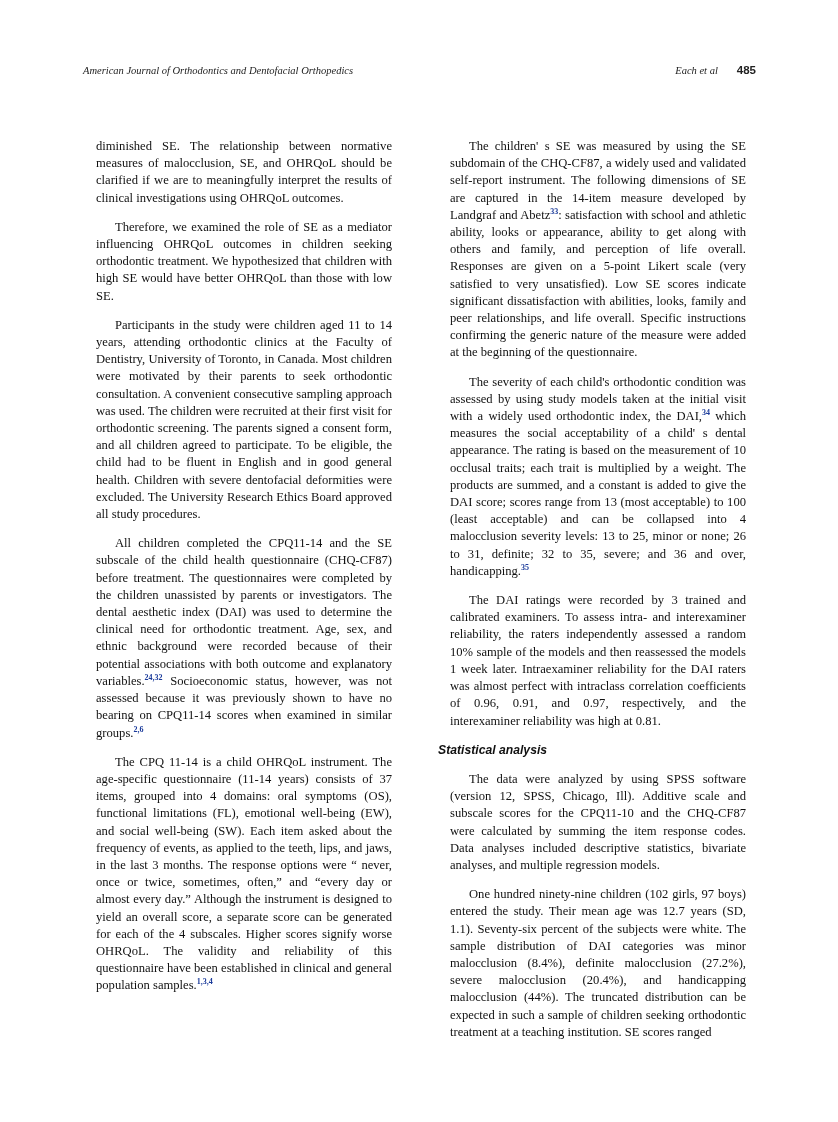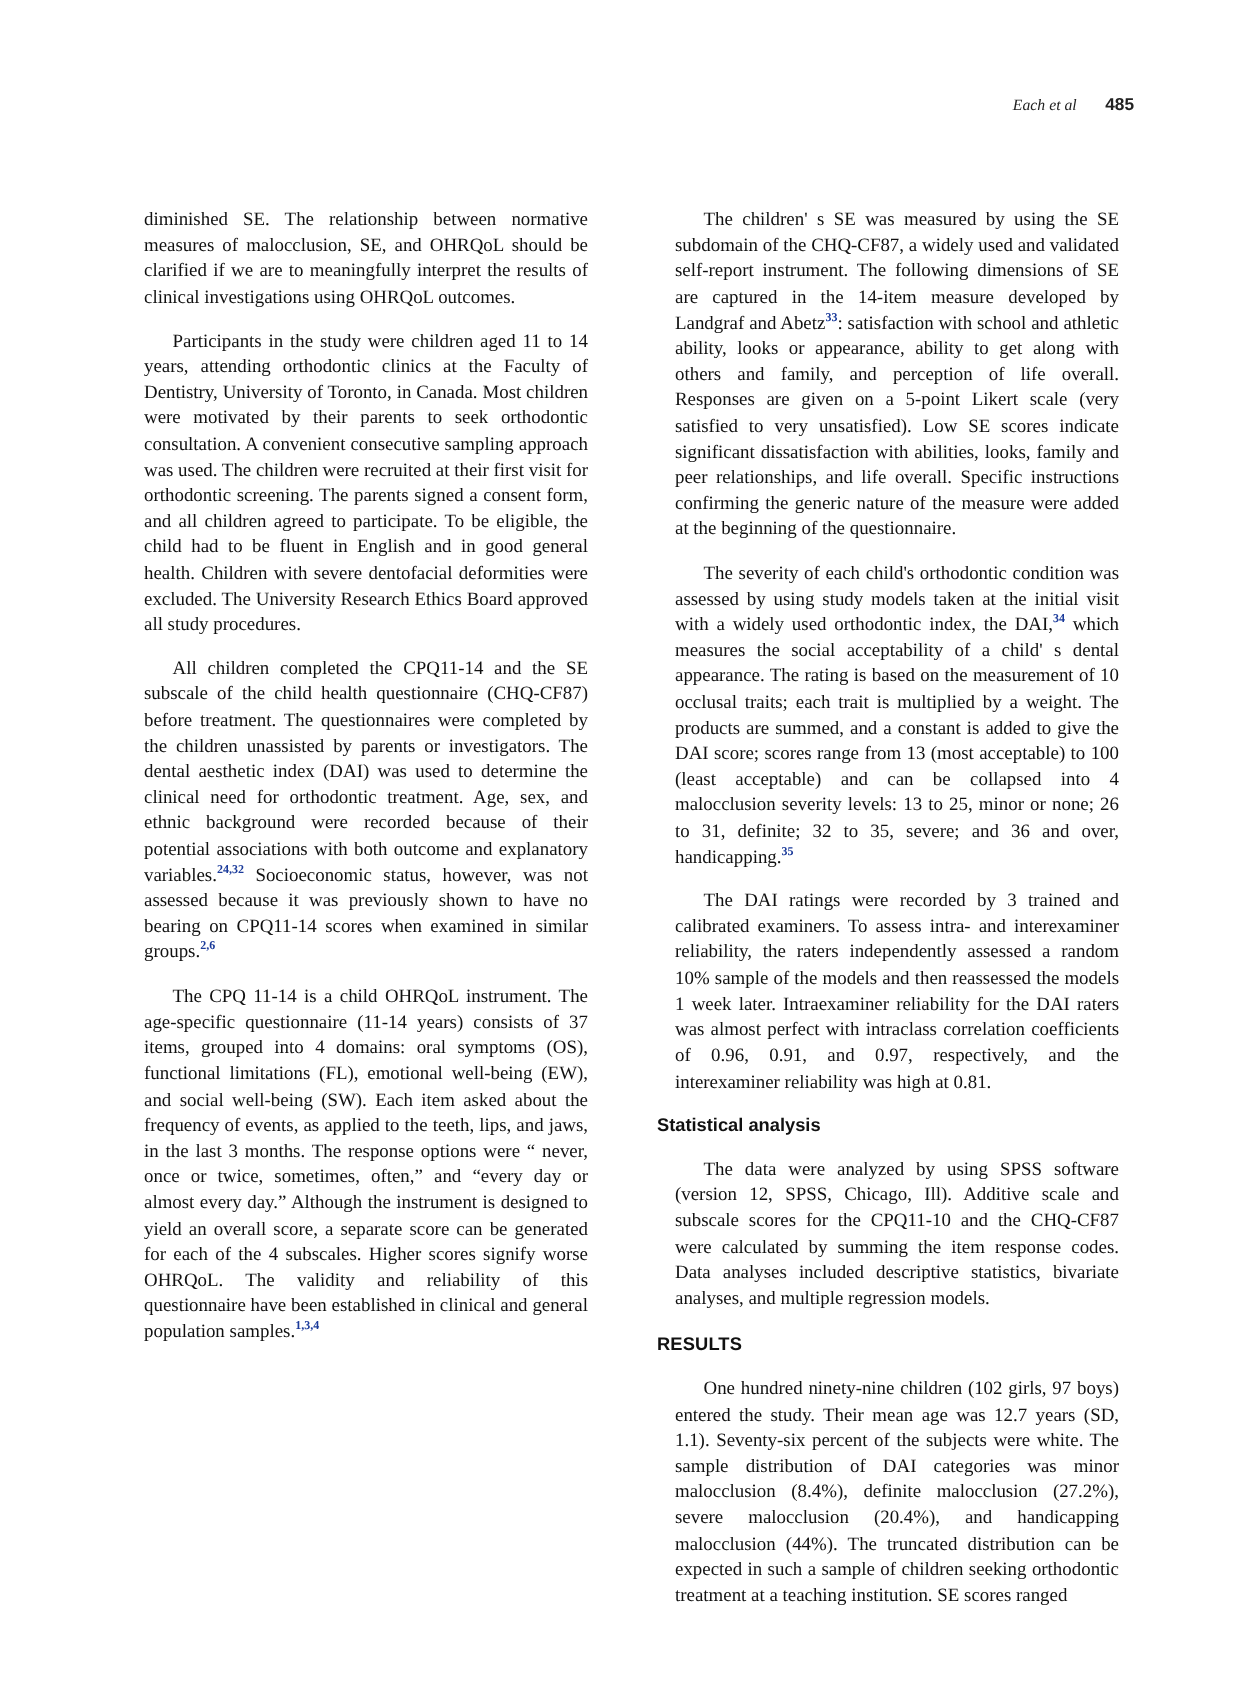--- a/index.html
+++ b/index.html
@@ -20,6 +20,7 @@
 <body>
 
 <div class="header">
+  <div>American Journal of Orthodontics and Dentofacial Orthopedics</div>
   <div class="right">
     <span>Each et al</span><span class="pg">485</span>
   </div>

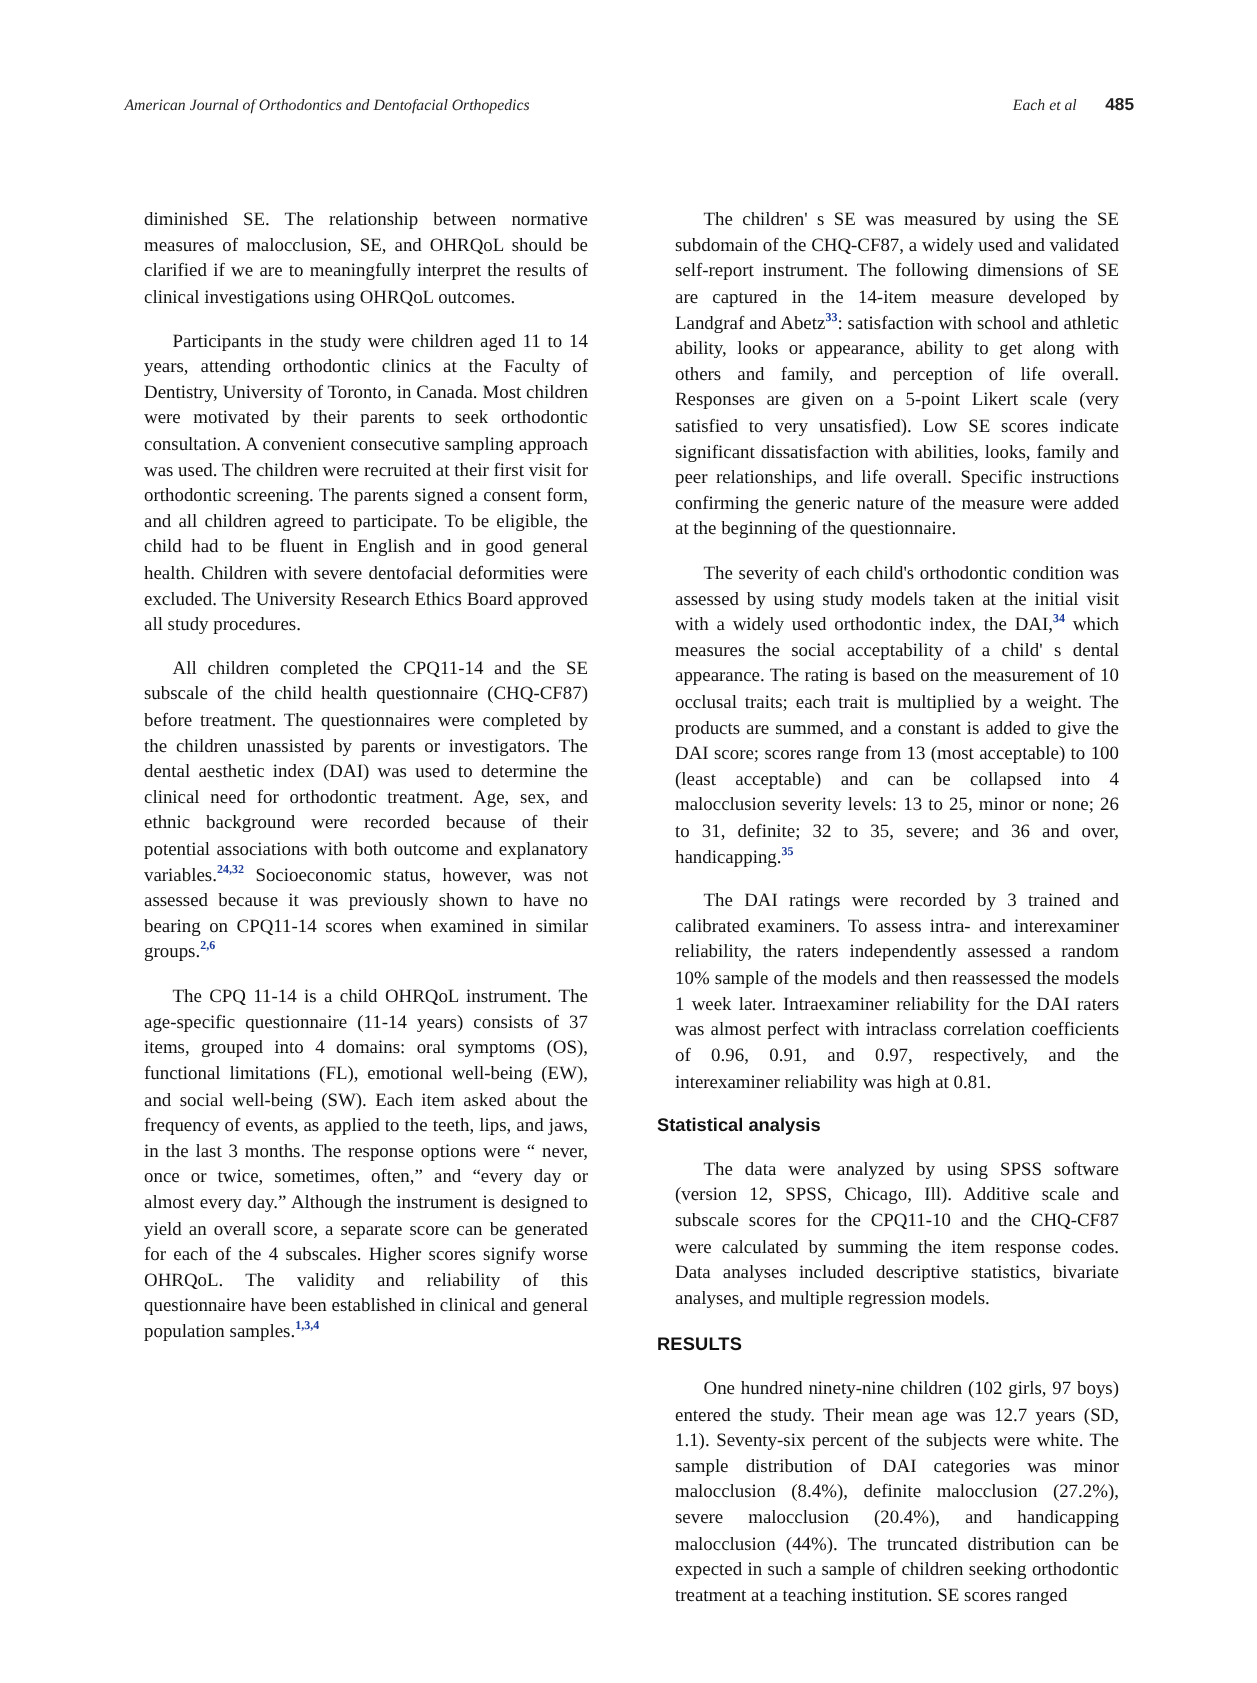--- a/index.html
+++ b/index.html
@@ -28,6 +28,7 @@
 
 <div class="col left">
   <p class="noindent">diminished SE. The relationship between normative measures of malocclusion, SE, and OHRQoL should be clarified if we are to meaningfully interpret the results of clinical investigations using OHRQoL outcomes.</p>
+  <p>Therefore, we examined the role of SE as a mediator influencing OHRQoL outcomes in children seeking orthodontic treatment. We hypothesized that children with high SE would have better OHRQoL than those with low SE.</p>
   <p>Participants in the study were children aged 11 to 14 years, attending orthodontic clinics at the Faculty of Dentistry, University of Toronto, in Canada. Most children were motivated by their parents to seek orthodontic consultation. A convenient consecutive sampling approach was used. The children were recruited at their first visit for orthodontic screening. The parents signed a consent form, and all children agreed to participate. To be eligible, the child had to be fluent in English and in good general health. Children with severe dentofacial deformities were excluded. The University Research Ethics Board approved all study procedures.</p>
   <p><span>All children completed the CPQ11-14 and the SE subscale of the child health questionnaire (CHQ-CF87) before treatment. The questionnaires were completed by the children unassisted by parents or investigators. The dental aesthetic index (DAI) was used to determine the clinical need for orthodontic treatment. Age, sex, and ethnic background were recorded because of their potential associations with both outcome and explanatory variables.</span><sup>24,32</sup><span> Socioeconomic status, however, was not assessed because it was previously shown to have no bearing on CPQ11-14 scores when examined in similar groups.</span><sup>2,6</sup></p>
   <p><span>The CPQ 11-14 is a child OHRQoL instrument. The age-specific questionnaire (11-14 years) consists of 37 items, grouped into 4 domains: oral symptoms (OS), functional limitations (FL), emotional well-being (EW), and social well-being (SW). Each item asked about the frequency of events, as applied to the teeth, lips, and jaws, in the last 3 months. The response options were “ never, once or twice, sometimes, often,” and “every day or almost every day.” Although the instrument is designed to yield an overall score, a separate score can be generated for each of the 4 subscales. Higher scores signify worse OHRQoL. The validity and reliability of this questionnaire have been established in clinical and general population samples.</span><sup>1,3,4</sup></p>

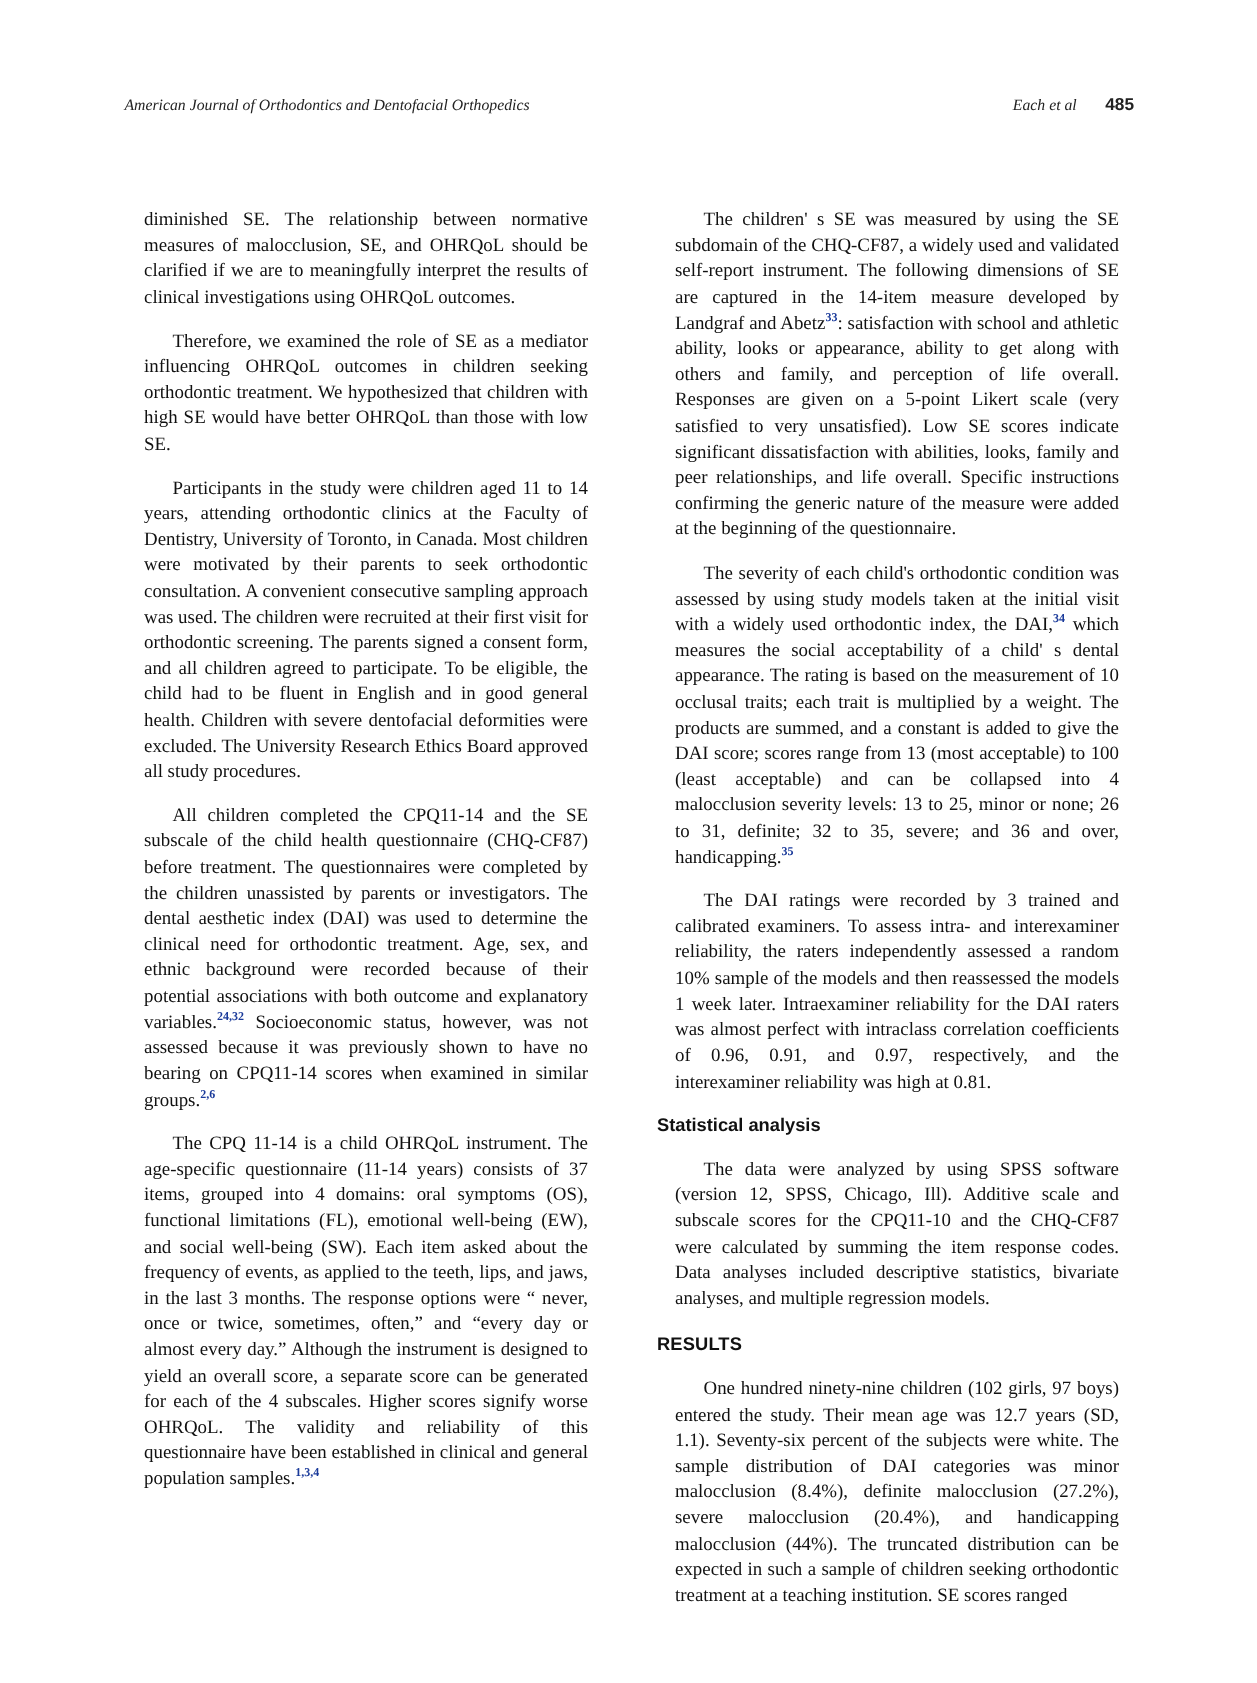--- a/index.html
+++ b/index.html
@@ -38,7 +38,7 @@
   <p><span>The children' s SE was measured by using the SE subdomain of the CHQ-CF87, a widely used and validated self-report instrument. The following dimensions of SE are captured in the 14-item measure developed by Landgraf and Abetz</span><sup>33</sup><span>: satisfaction with school and athletic ability, looks or appearance, ability to get along with others and family, and perception of life overall. Responses are given on a 5-point Likert scale (very satisfied to very unsatisfied). Low SE scores indicate significant dissatisfaction with abilities, looks, family and peer relationships, and life overall. Specific instructions confirming the generic nature of the measure were added at the beginning of the questionnaire.</span></p>
   <p><span>The severity of each child's orthodontic condition was assessed by using study models taken at the initial visit with a widely used orthodontic index, the DAI,</span><sup>34</sup><span> which measures the social acceptability of a child' s dental appearance. The rating is based on the measurement of 10 occlusal traits; each trait is multiplied by a weight. The products are summed, and a constant is added to give the DAI score; scores range from 13 (most acceptable) to 100 (least acceptable) and can be collapsed into 4 malocclusion severity levels: 13 to 25, minor or none; 26 to 31, definite; 32 to 35, severe; and 36 and over, handicapping.</span><sup>35</sup></p>
   <p>The DAI ratings were recorded by 3 trained and calibrated examiners. To assess intra- and interexaminer reliability, the raters independently assessed a random 10% sample of the models and then reassessed the models 1 week later. Intraexaminer reliability for the DAI raters was almost perfect with intraclass correlation coefficients of 0.96, 0.91, and 0.97, respectively, and the interexaminer reliability was high at 0.81.</p>
-  <h3 style="margin-bottom:4px;">Statistical analysis</h3>
+  <h3 style="margin-bottom:4px;font-style:italic;">Statistical analysis</h3>
   <p>The data were analyzed by using SPSS software (version 12, SPSS, Chicago, Ill). Additive scale and subscale scores for the CPQ11-10 and the CHQ-CF87 were calculated by summing the item response codes. Data analyses included descriptive statistics, bivariate analyses, and multiple regression models.</p>
   <h2 style="margin-top:14px;margin-bottom:4px;">RESULTS</h2>
   <p>One hundred ninety-nine children (102 girls, 97 boys) entered the study. Their mean age was 12.7 years (SD, 1.1). Seventy-six percent of the subjects were white. The sample distribution of DAI categories was minor malocclusion (8.4%), definite malocclusion (27.2%), severe malocclusion (20.4%), and handicapping malocclusion (44%). The truncated distribution can be expected in such a sample of children seeking orthodontic treatment at a teaching institution. SE scores ranged</p>

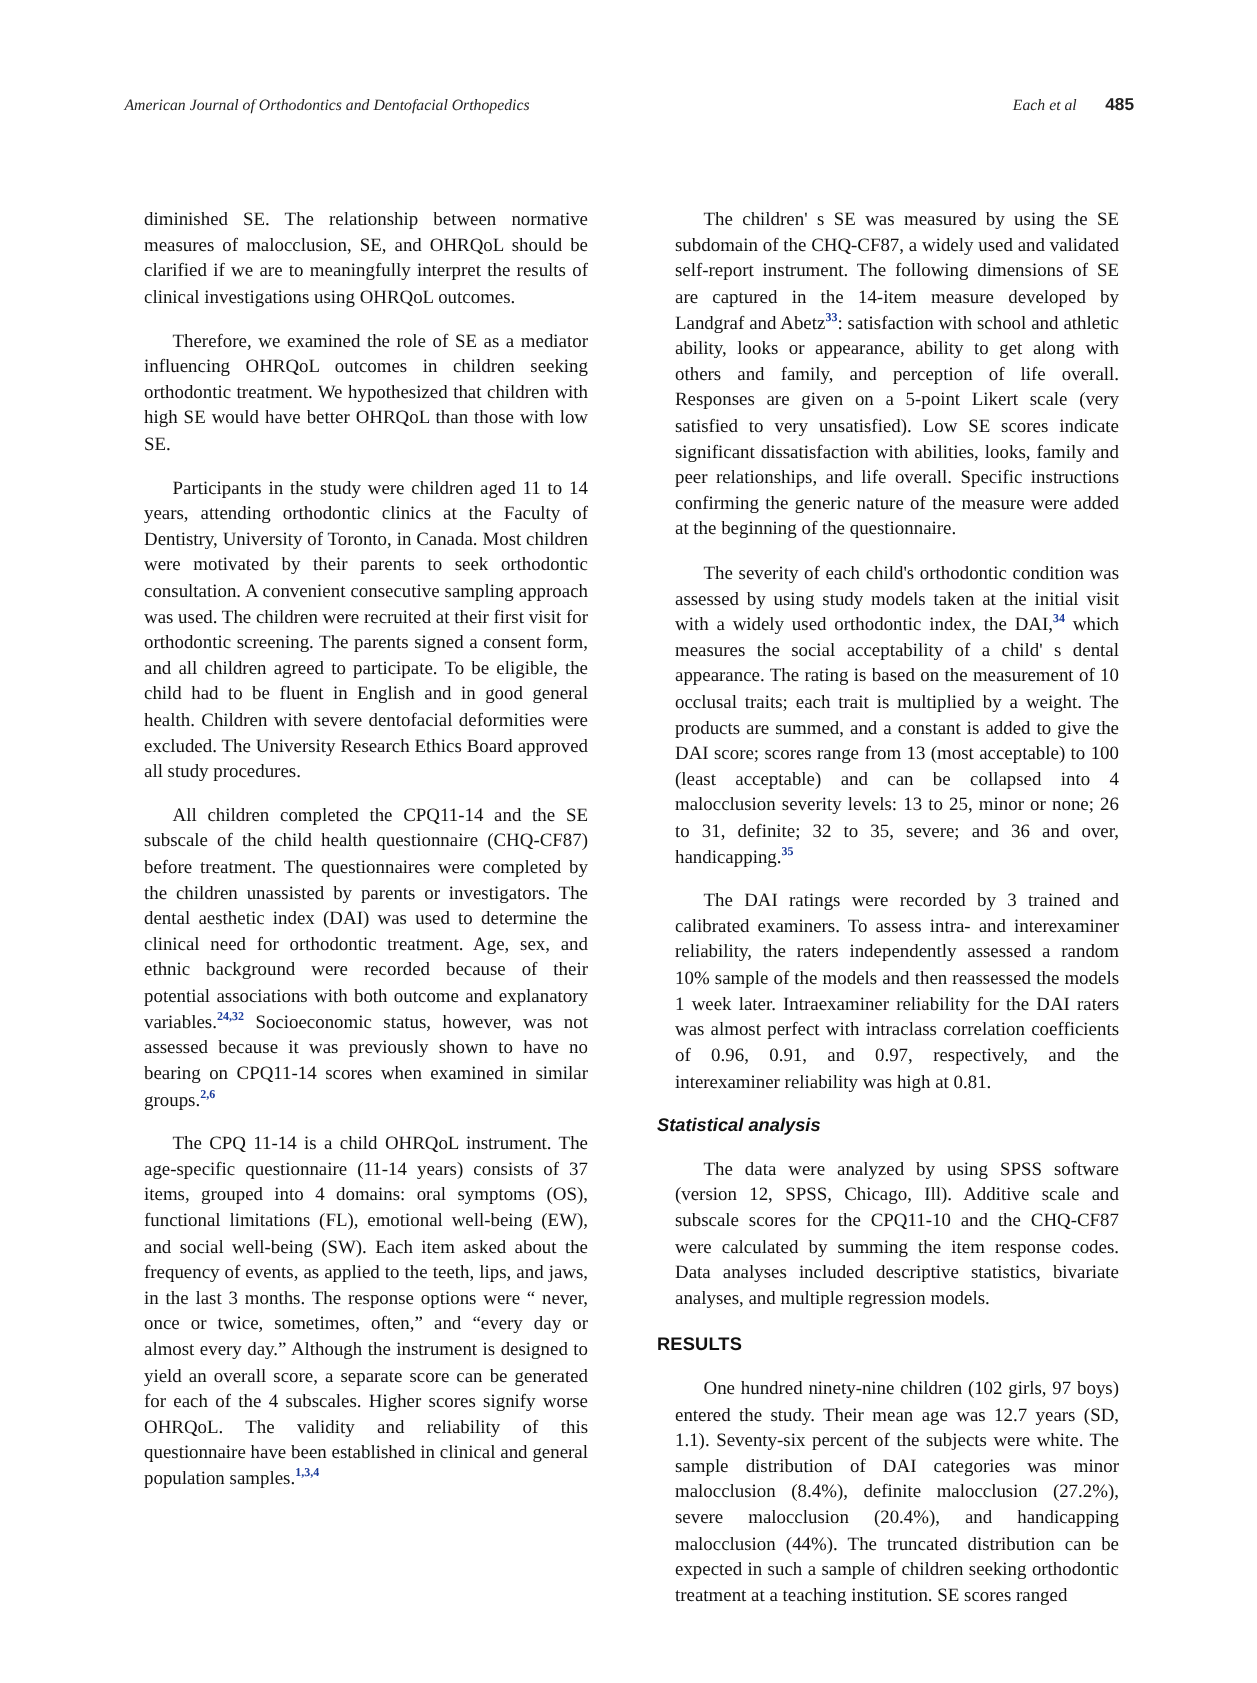--- a/index.html
+++ b/index.html
@@ -40,7 +40,6 @@
   <p>The DAI ratings were recorded by 3 trained and calibrated examiners. To assess intra- and interexaminer reliability, the raters independently assessed a random 10% sample of the models and then reassessed the models 1 week later. Intraexaminer reliability for the DAI raters was almost perfect with intraclass correlation coefficients of 0.96, 0.91, and 0.97, respectively, and the interexaminer reliability was high at 0.81.</p>
   <h3 style="margin-bottom:4px;font-style:italic;">Statistical analysis</h3>
   <p>The data were analyzed by using SPSS software (version 12, SPSS, Chicago, Ill). Additive scale and subscale scores for the CPQ11-10 and the CHQ-CF87 were calculated by summing the item response codes. Data analyses included descriptive statistics, bivariate analyses, and multiple regression models.</p>
-  <h2 style="margin-top:14px;margin-bottom:4px;">RESULTS</h2>
   <p>One hundred ninety-nine children (102 girls, 97 boys) entered the study. Their mean age was 12.7 years (SD, 1.1). Seventy-six percent of the subjects were white. The sample distribution of DAI categories was minor malocclusion (8.4%), definite malocclusion (27.2%), severe malocclusion (20.4%), and handicapping malocclusion (44%). The truncated distribution can be expected in such a sample of children seeking orthodontic treatment at a teaching institution. SE scores ranged</p>
 </div>
 

